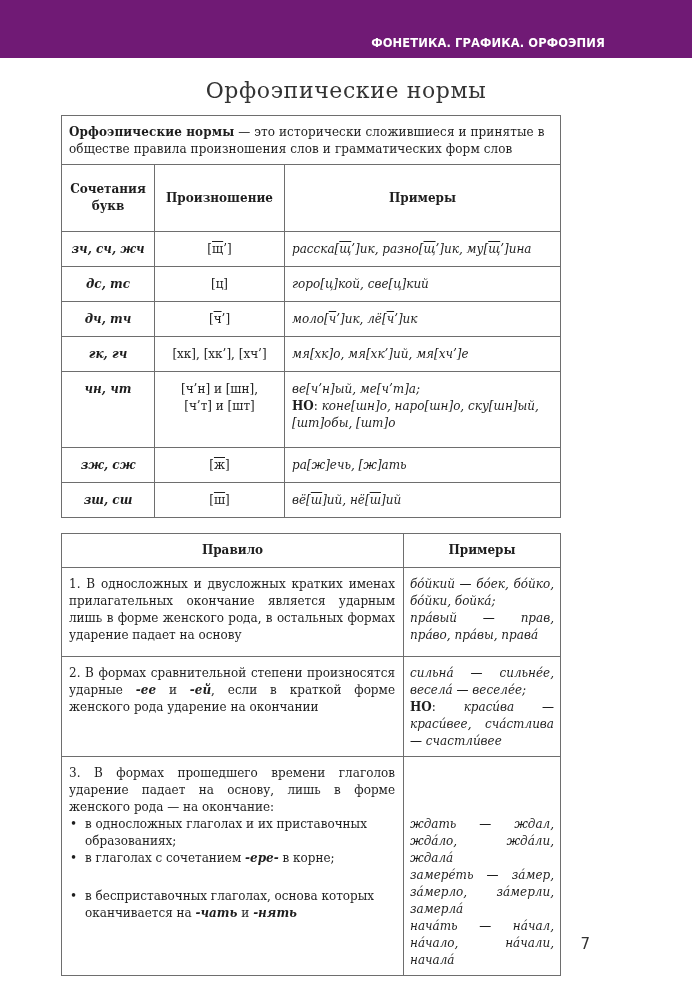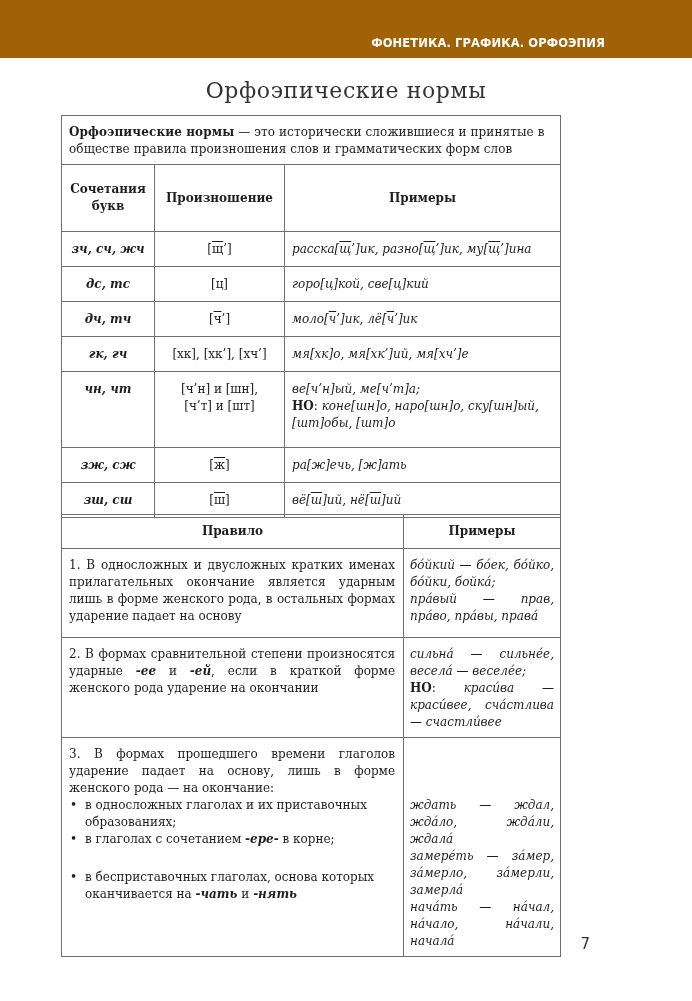--- a/index.html
+++ b/index.html
@@ -5,7 +5,7 @@
   html, body { margin: 0; padding: 0; background: #ffffff; }
   body { width: 692px; height: 1001px; position: relative; overflow: hidden;
          font-family: "DejaVu Serif", serif; color: #1e1e1e; }
-  .top-bar { position: absolute; left: 0; top: 0; width: 692px; height: 58px; background: #a16207; }
+  .top-bar { position: absolute; left: 0; top: 0; width: 692px; height: 58px; background: #701a75; }
   .top-bar .section { position: absolute; right: 87px; top: 36px; font-family: "DejaVu Sans", sans-serif;
          font-size: 11.5px; font-weight: bold; color: #ffffff; letter-spacing: 0.1px; }
   .page-title { position: absolute; left: 0; width: 692px; top: 78px; text-align: center;

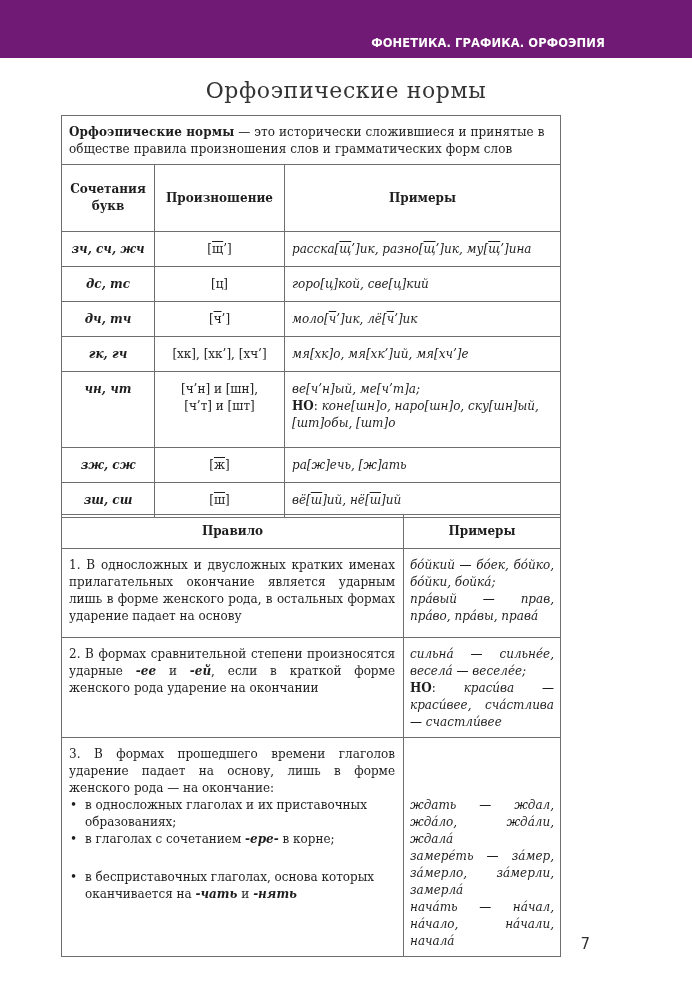--- a/index.html
+++ b/index.html
@@ -25,7 +25,7 @@
   .t1 tr.r-tall td { height: 66px; vertical-align: top; padding-top: 9px; }
   .t1 tr.r-tall td.c3 { padding-top: 9px; }
   .ol { text-decoration: overline; }
-  .t2 { top: 514px; }
+  .t2 { top: 533px; }
   .t2 th { height: 33px; }
   .t2 .rc { width: 326px; padding: 8px 8px 12px 7px; text-align: justify; vertical-align: top; }
   .t2 .ec { padding: 8px 6px 6px 6px; font-style: italic; vertical-align: top; text-align: justify; }

